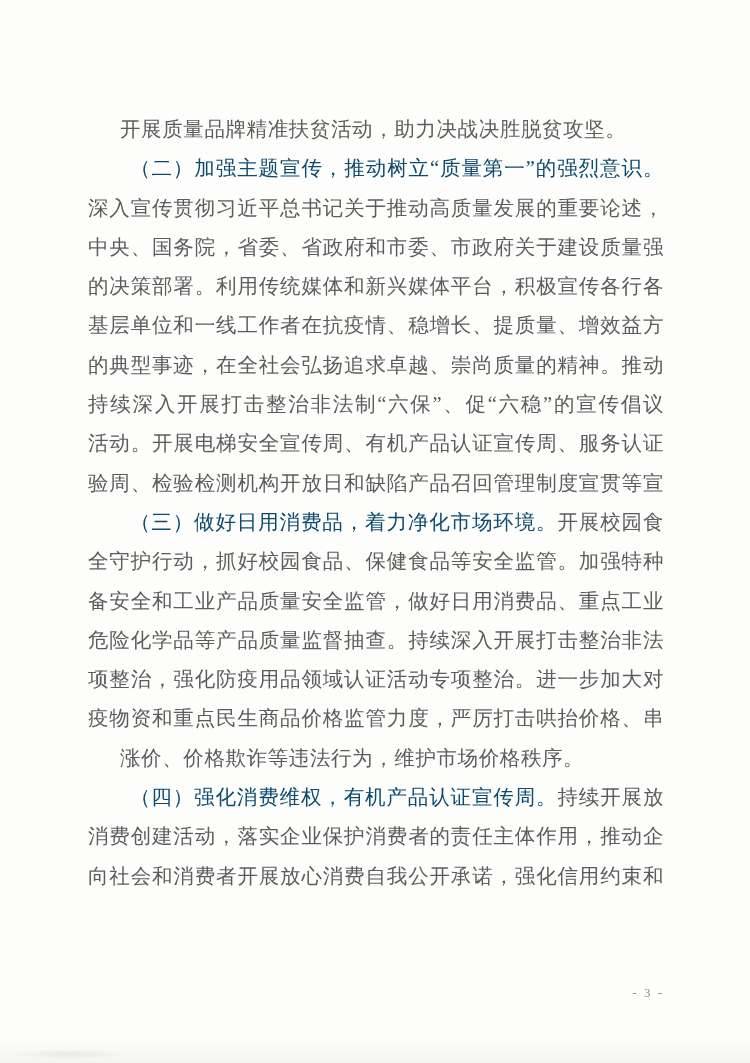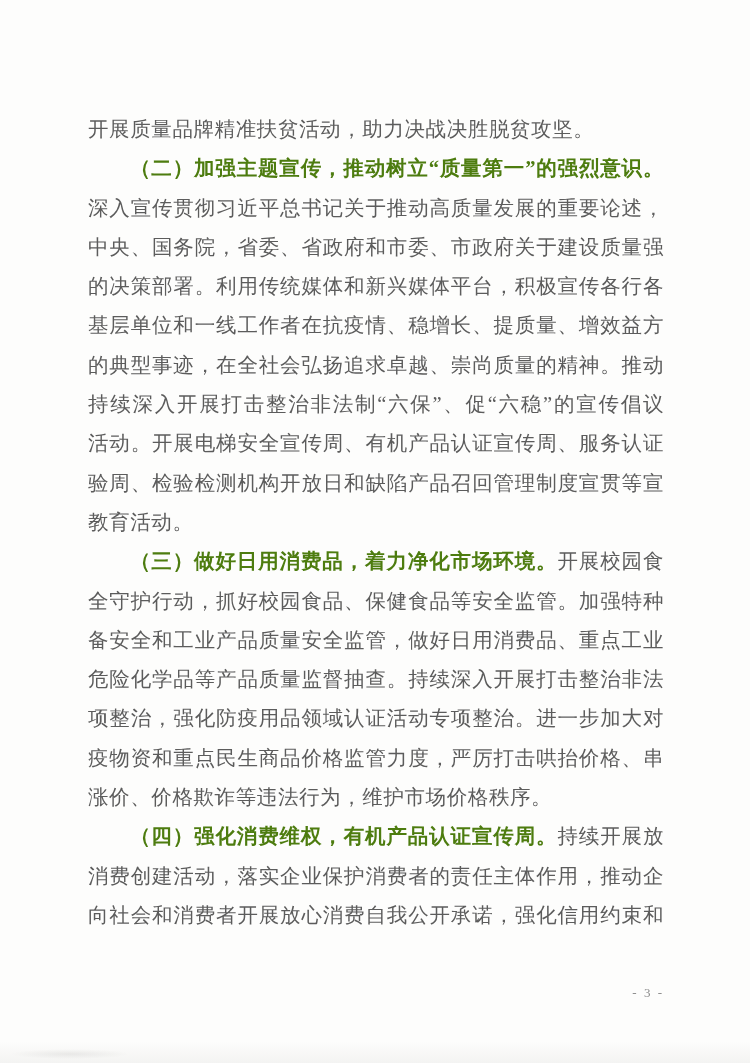--- a/index.html
+++ b/index.html
@@ -46,6 +46,7 @@
   .line.end {
     text-align: right;
     text-align-last: left;
+    margin-left: 32px;
   }
   .line.indent {
     text-indent: 42px;

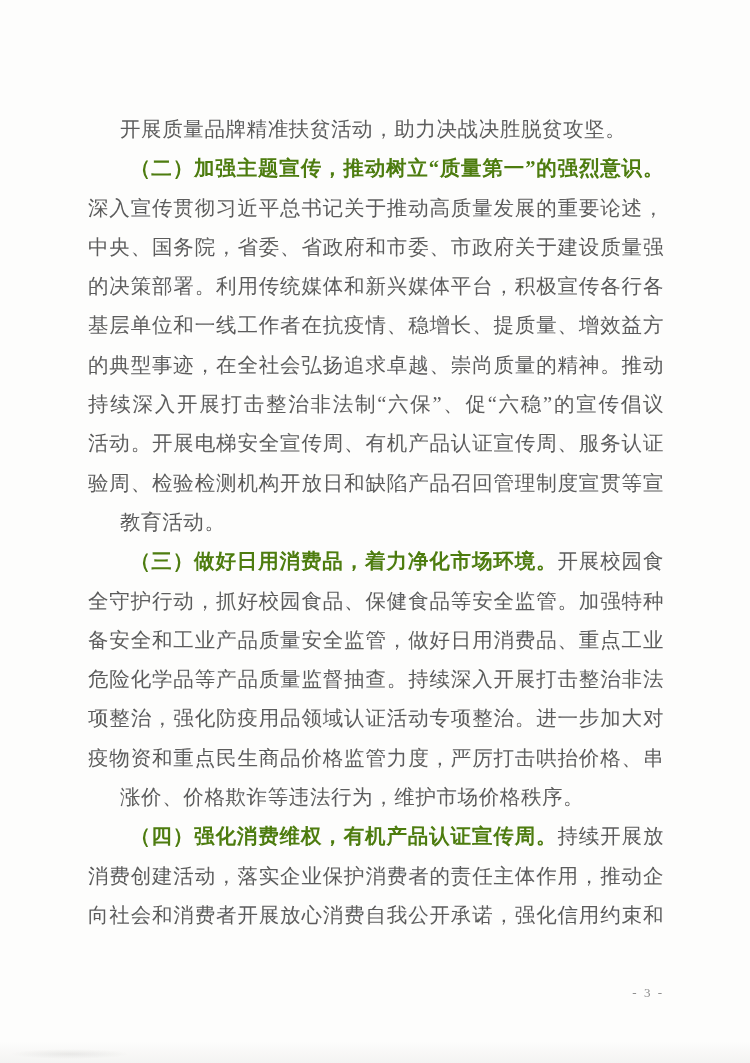--- a/index.html
+++ b/index.html
@@ -52,8 +52,8 @@
     text-indent: 42px;
   }
   .line .bold {
-    font-weight: bold;
-    color: #4d7c0f;
+    font-weight: normal;
+    color: #0c4a6e;
   }
   .pagenum {
     position: absolute;

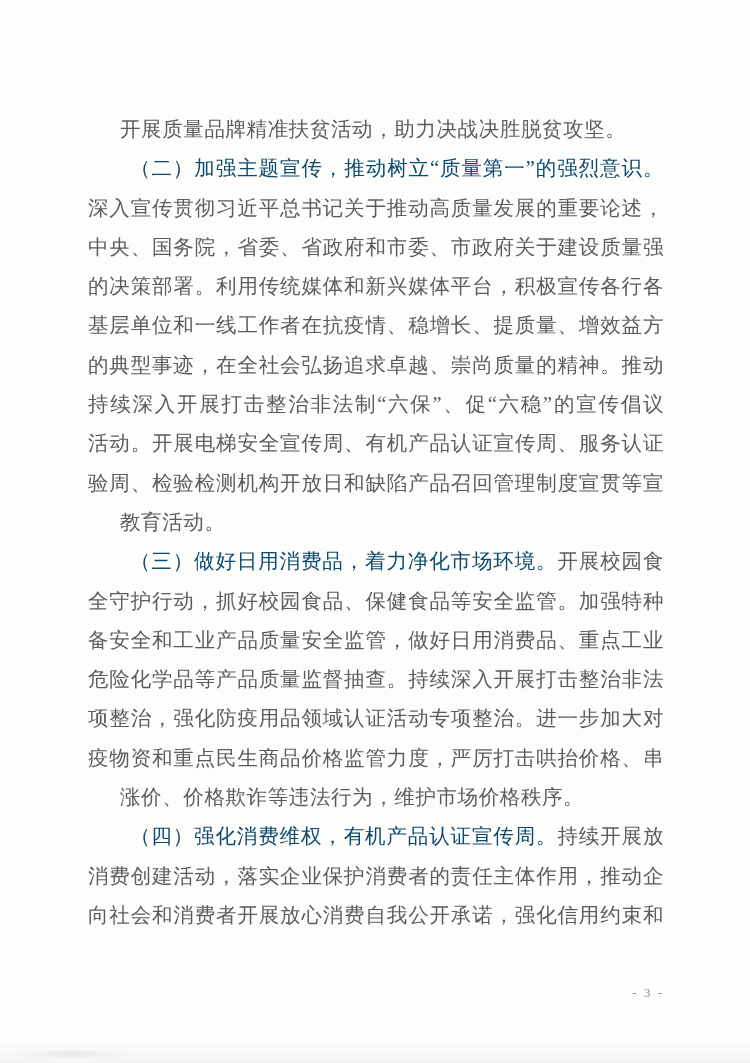--- a/index.html
+++ b/index.html
@@ -79,7 +79,6 @@
       <div class="line"><span>持续深入开展打击整治非法制“六保”、促“六稳”的宣传倡议</span></div>
       <div class="line"><span>活动。开展电梯安全宣传周、有机产品认证宣传周、服务认证体</span></div>
       <div class="line"><span>验周、检验检测机构开放日和缺陷产品召回管理制度宣贯等宣传</span></div>
-      <div class="line end"><span>教育活动。</span></div>
       <div class="line indent"><span class="bold">（三）做好日用消费品，着力净化市场环境。</span><span>开展校园食品安</span></div>
       <div class="line"><span>全守护行动，抓好校园食品、保健食品等安全监管。加强特种设</span></div>
       <div class="line"><span>备安全和工业产品质量安全监管，做好日用消费品、重点工业品、</span></div>

